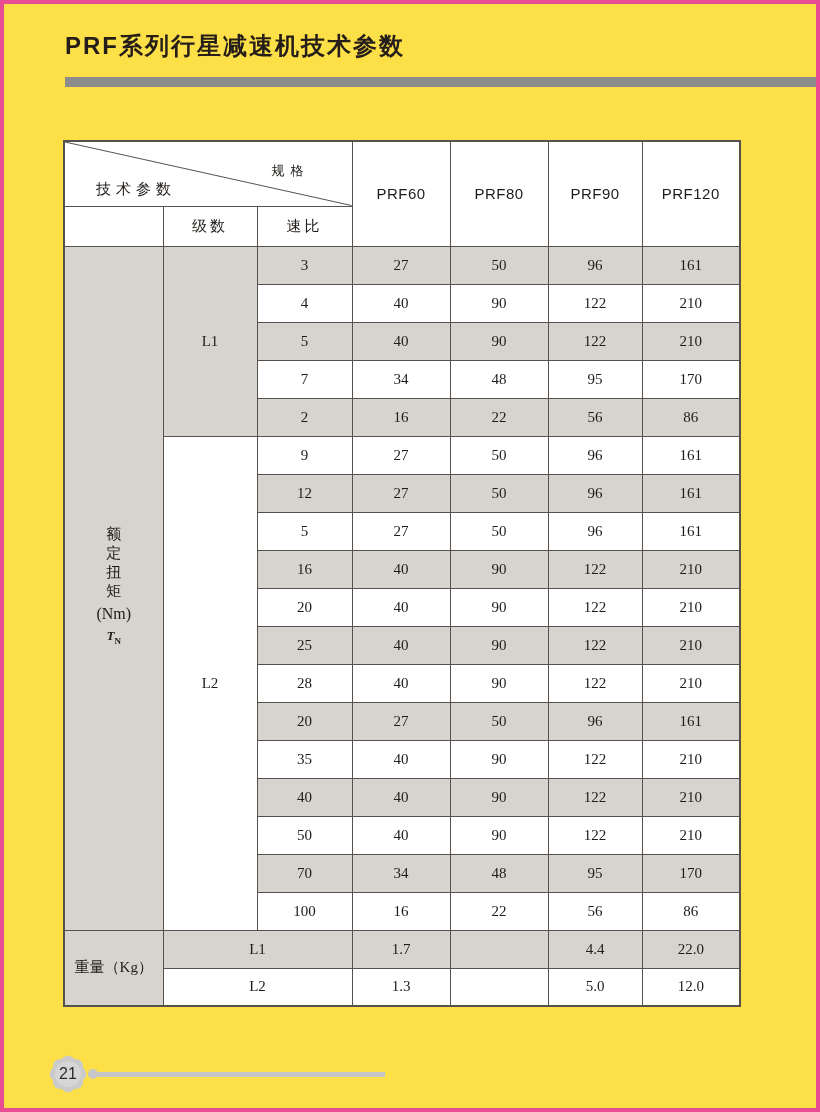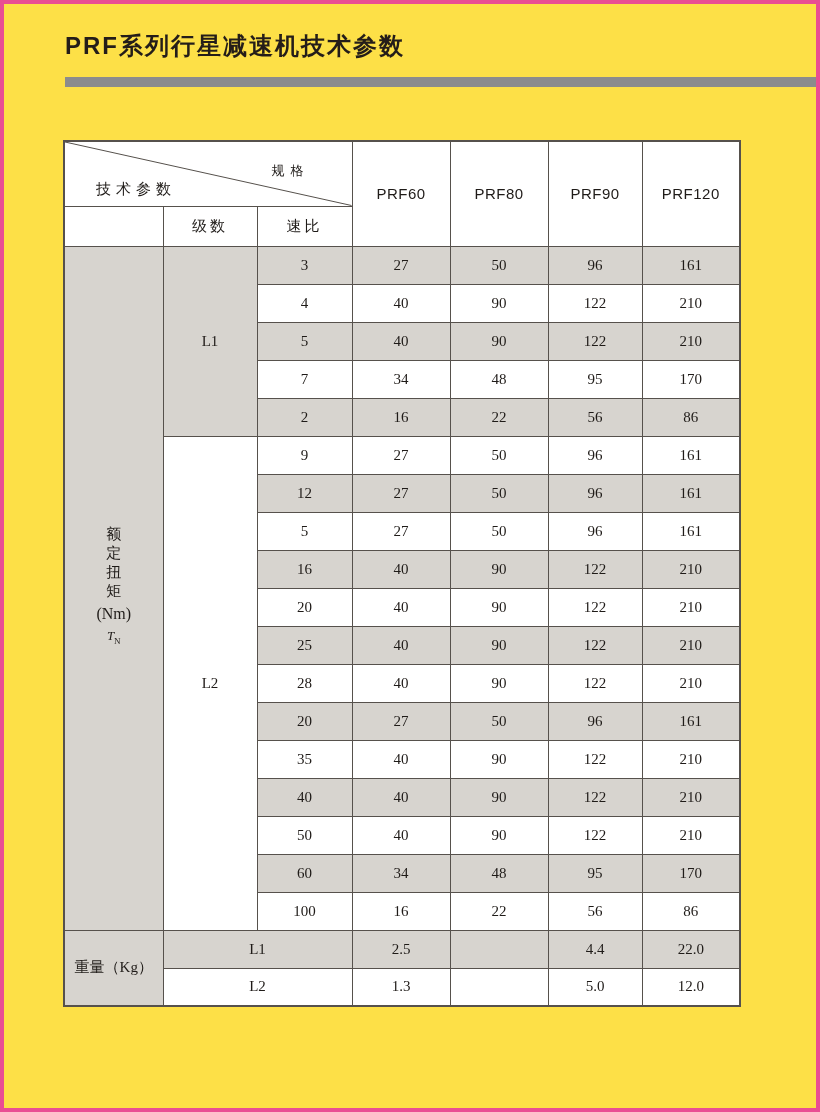--- a/index.html
+++ b/index.html
@@ -73,7 +73,7 @@
   td.weight-label{background:#ffffff;font-size:15px;}
   .vlabel{line-height:19px;font-size:15px;}
   .vlabel .unit{font-size:16px;margin-top:3px;letter-spacing:0;}
-  .vlabel .sym{font-size:13px;margin-top:3px;font-family:"Liberation Serif",serif;}
+  .vlabel .sym{font-size:13px;margin-top:3px;font-family:"Liberation Serif",serif;font-weight:bold;}
   .vlabel .sym i{font-style:italic;}
   .vlabel .sym sub{font-size:9px;}
   

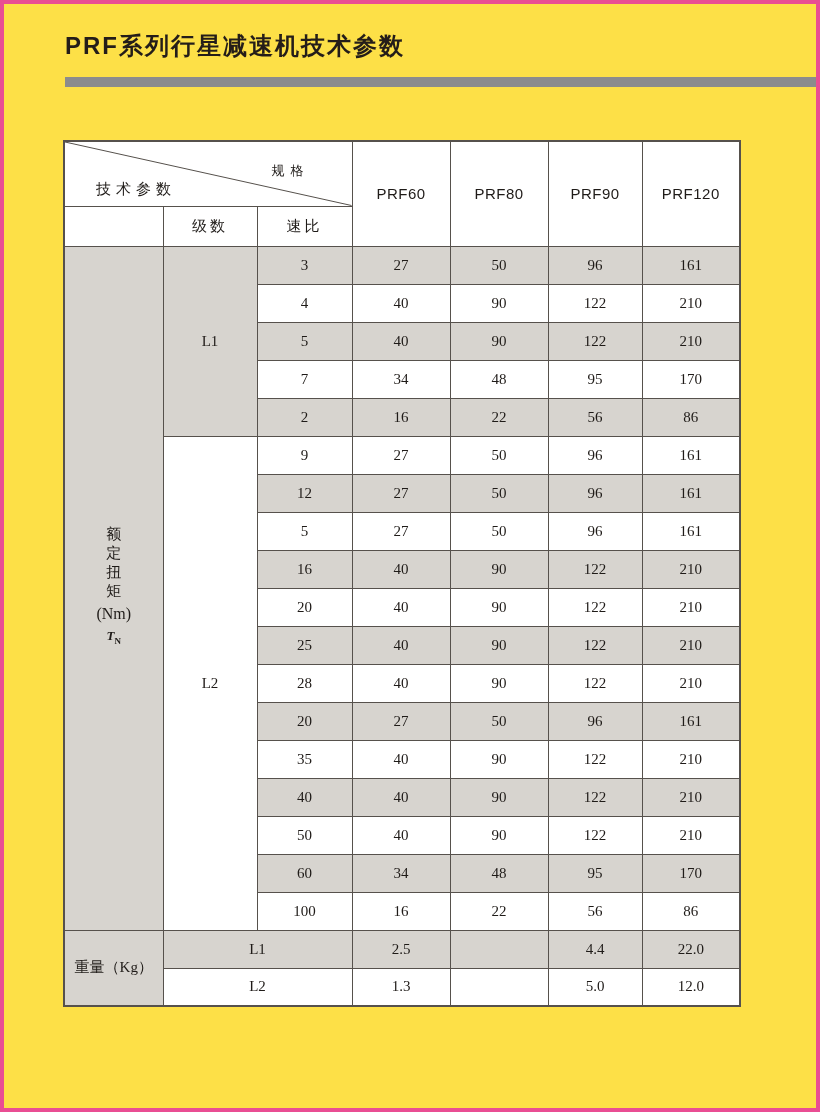--- a/index.html
+++ b/index.html
@@ -260,7 +260,7 @@
           <td>210</td>
         </tr>
         <tr class="shade-row">
-          <td class="ratio">60</td>
+          <td class="ratio">70</td>
           <td>34</td>
           <td>48</td>
           <td>95</td>

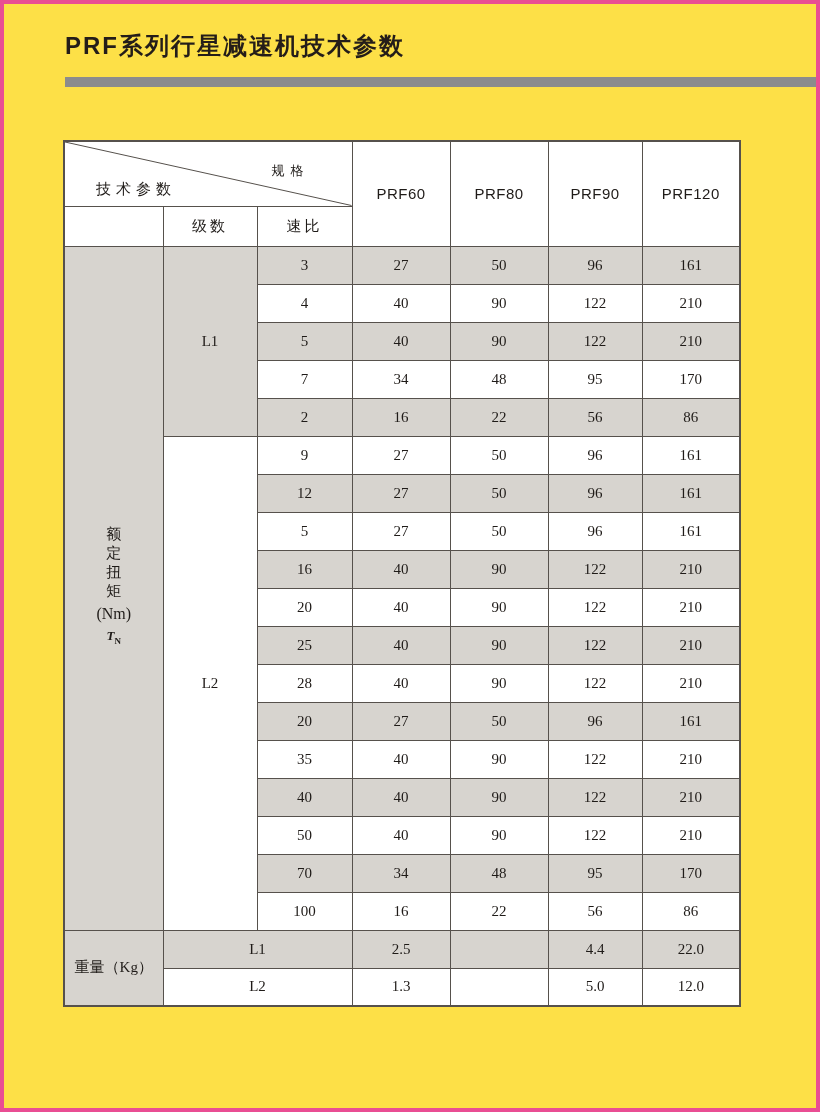--- a/index.html
+++ b/index.html
@@ -276,7 +276,7 @@
         <tr class="shade-row">
           <td class="weight-label" rowspan="2">重量（Kg）</td>
           <td class="stage-span" colspan="2">L1</td>
-          <td>2.5</td>
+          <td>1.7</td>
           <td></td>
           <td>4.4</td>
           <td>22.0</td>

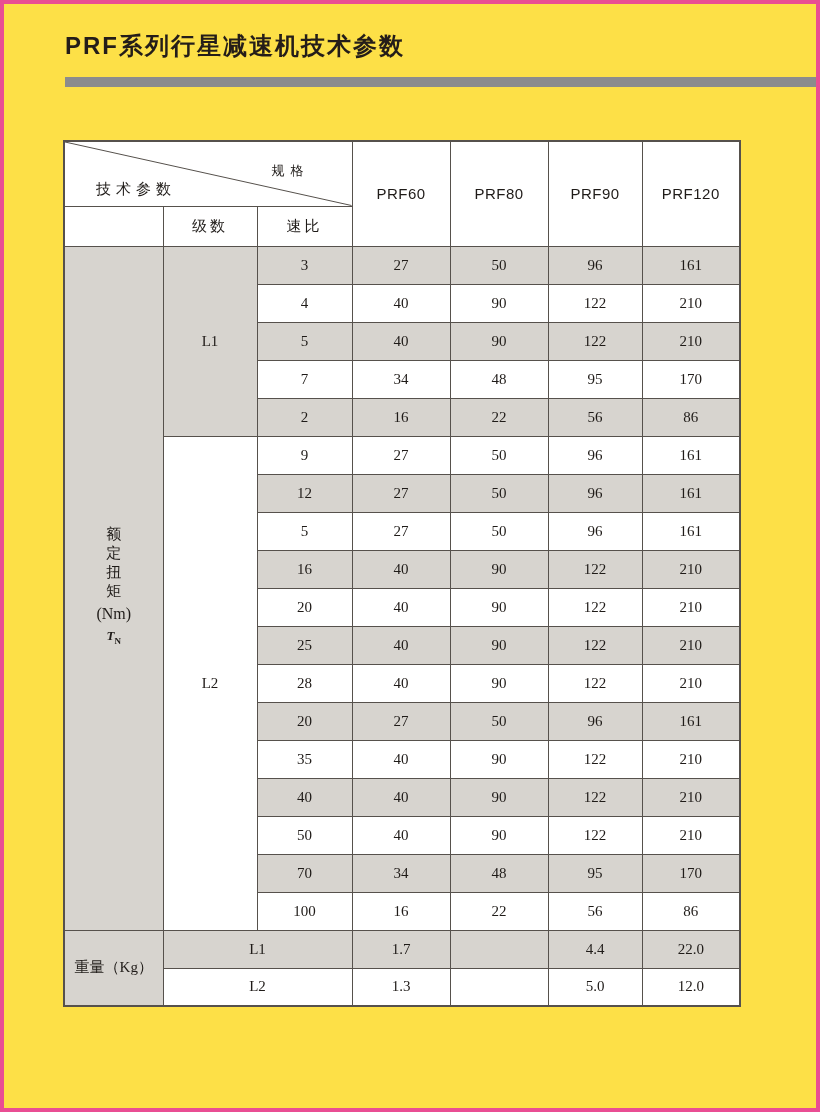--- a/index.html
+++ b/index.html
@@ -291,6 +291,18 @@
       </tbody>
   </table>
 
+  <div class="footer-deco">
+    <div class="gear-wrap">
+      <svg width="48" height="48" viewBox="0 0 48 48">
+        <rect x="9" y="9" width="30" height="30" rx="7" fill="#cacaca"></rect>
+        <rect x="9" y="9" width="30" height="30" rx="7" fill="#cacaca" transform="rotate(45 24 24)"></rect>
+        <circle cx="24" cy="24" r="13" fill="#d6d6d6"></circle>
+      </svg>
+      <span class="gear-num">21</span>
+    </div>
+    <div class="deco-dot"></div>
+    <div class="deco-line"></div>
+  </div>
 
 </div>
 

